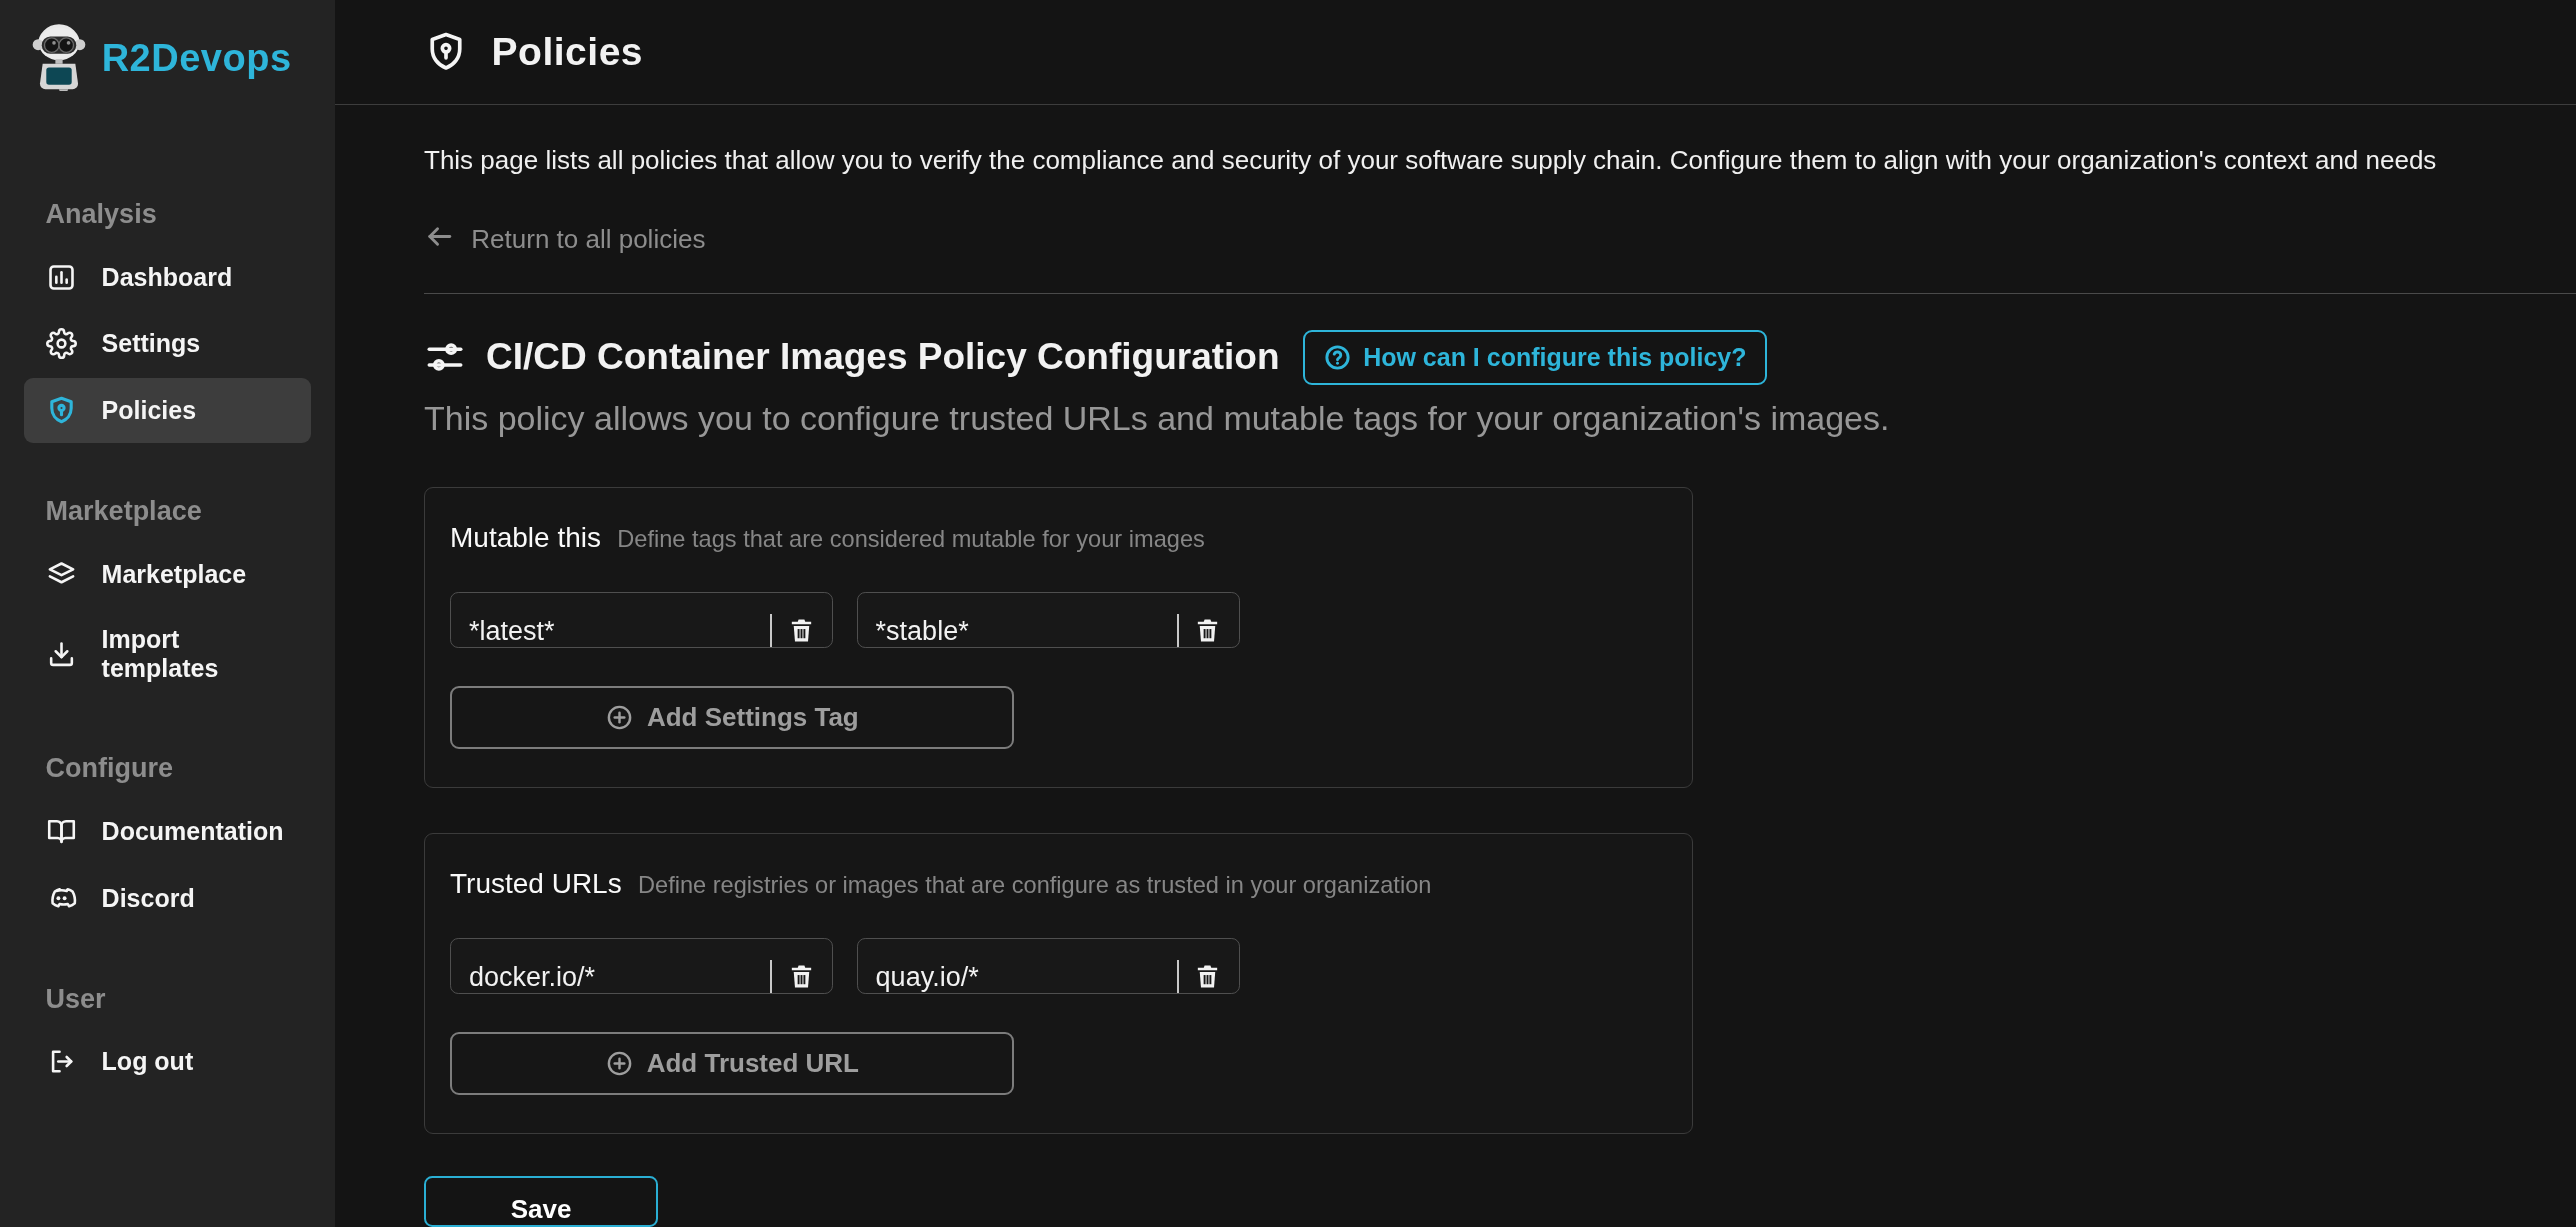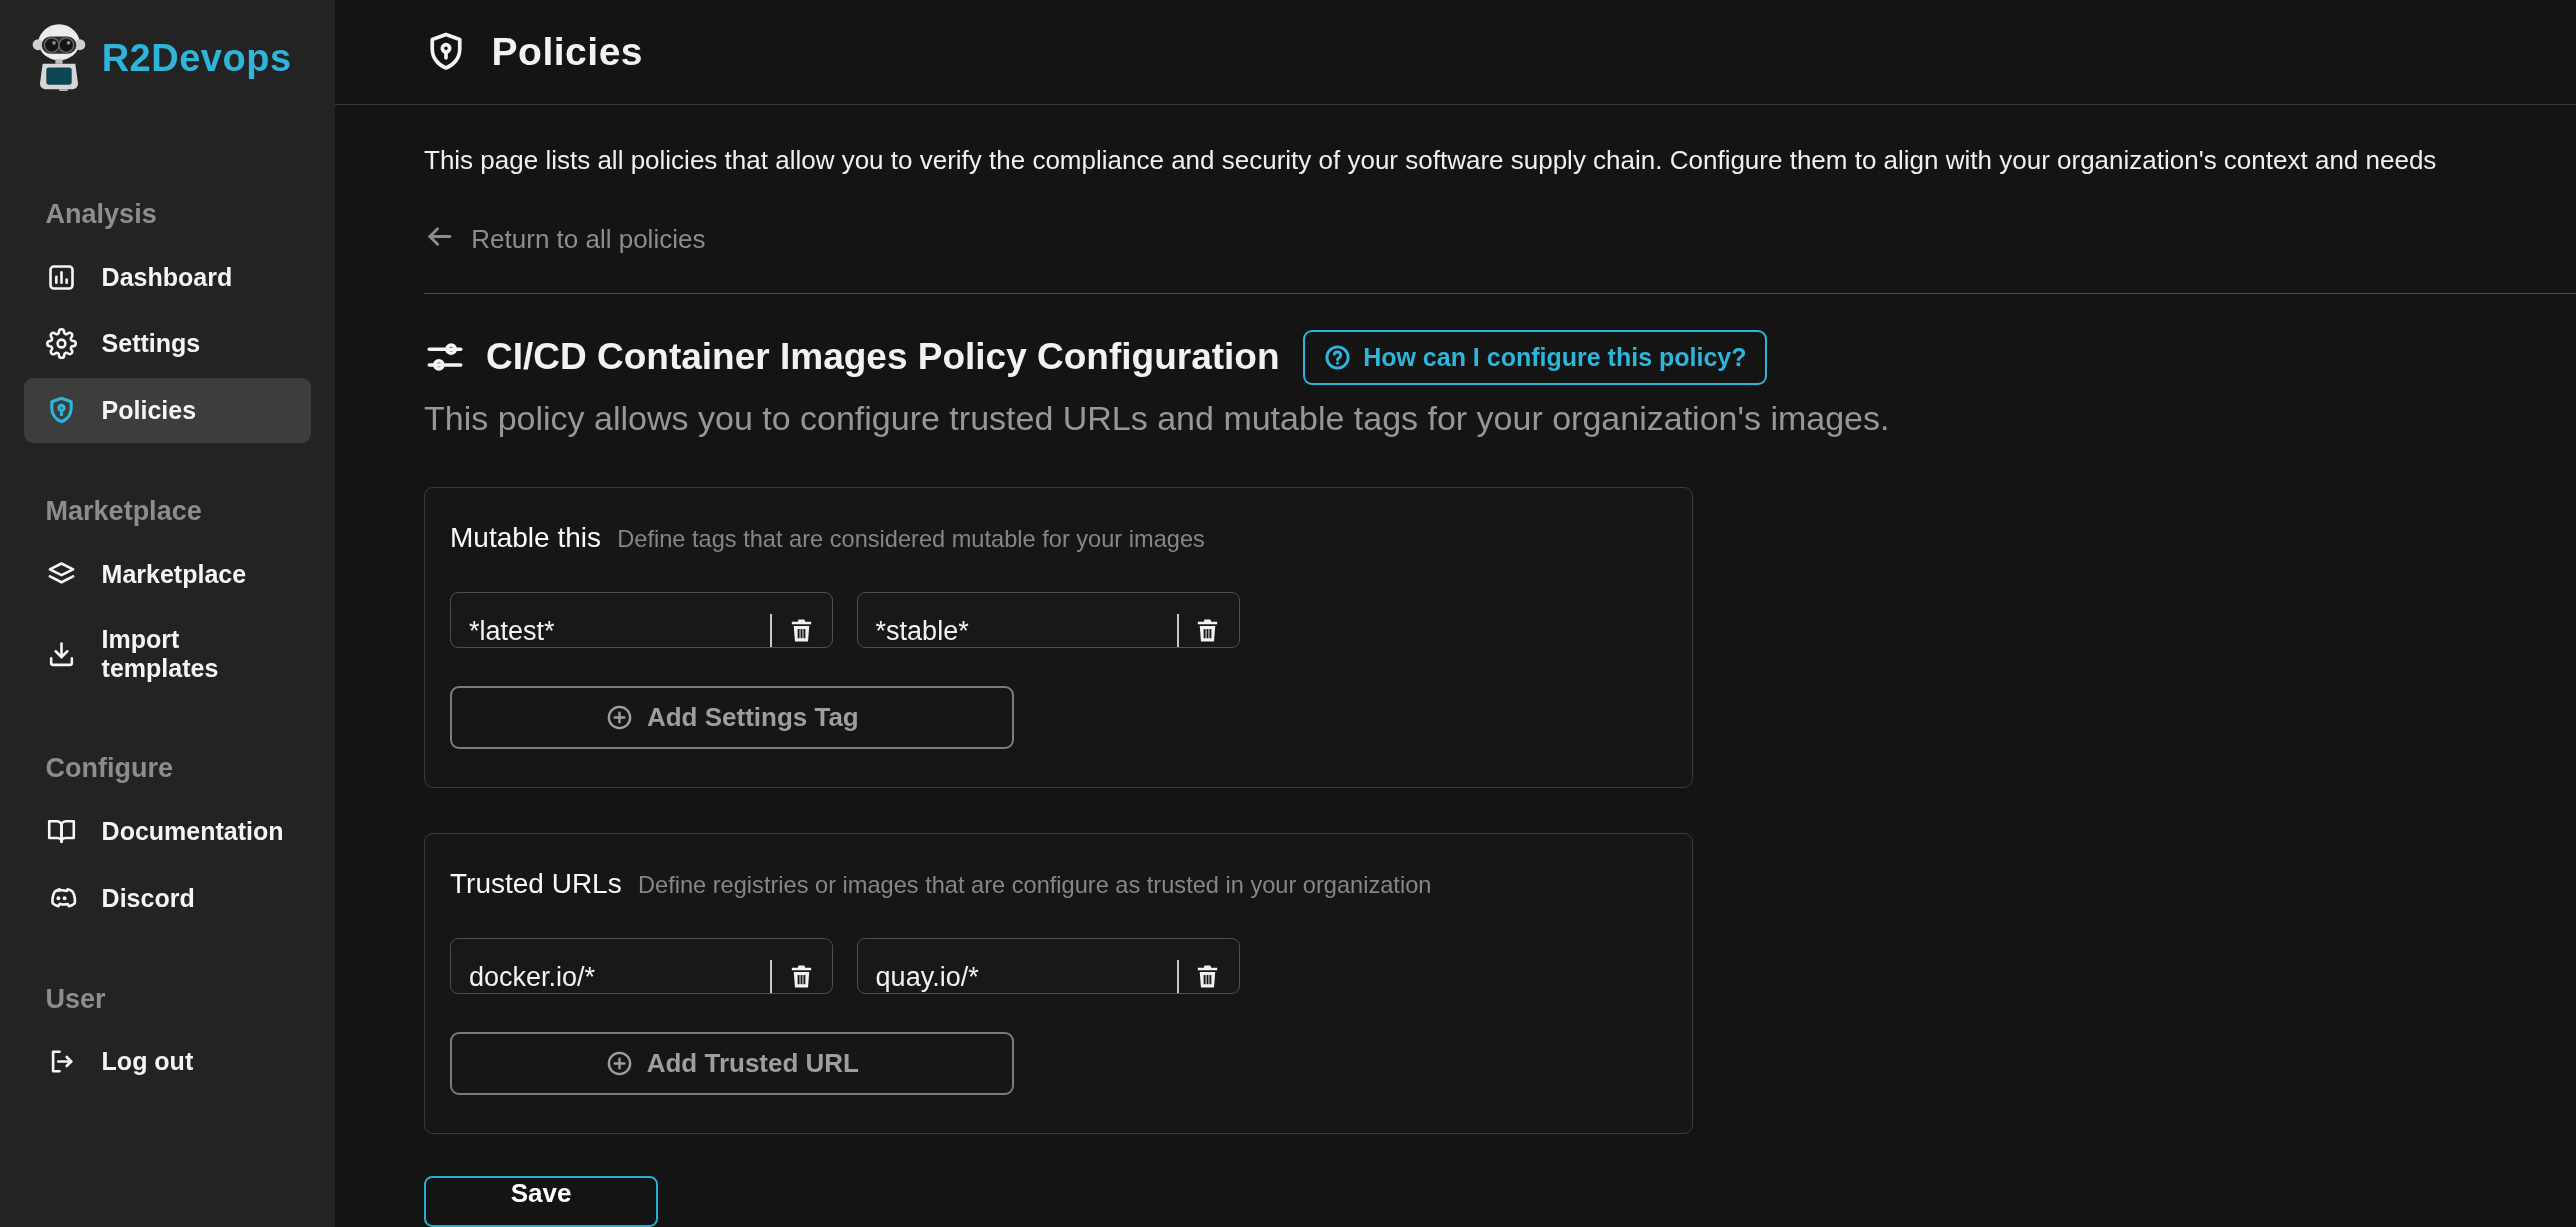--- a/index.html
+++ b/index.html
@@ -99,7 +99,7 @@
     margin-top:42px; width:234px; height:51px;
     border:2.7px solid #2aafd4; border-radius:8.2px; background:transparent;
     color:#ffffff; font-size:26px; font-weight:bold; font-family:inherit;
-    display:flex; align-items:flex-start; justify-content:center; cursor:pointer;
+    display:flex; align-items:flex-end; justify-content:center; cursor:pointer;
   }
 </style>
 </head>

